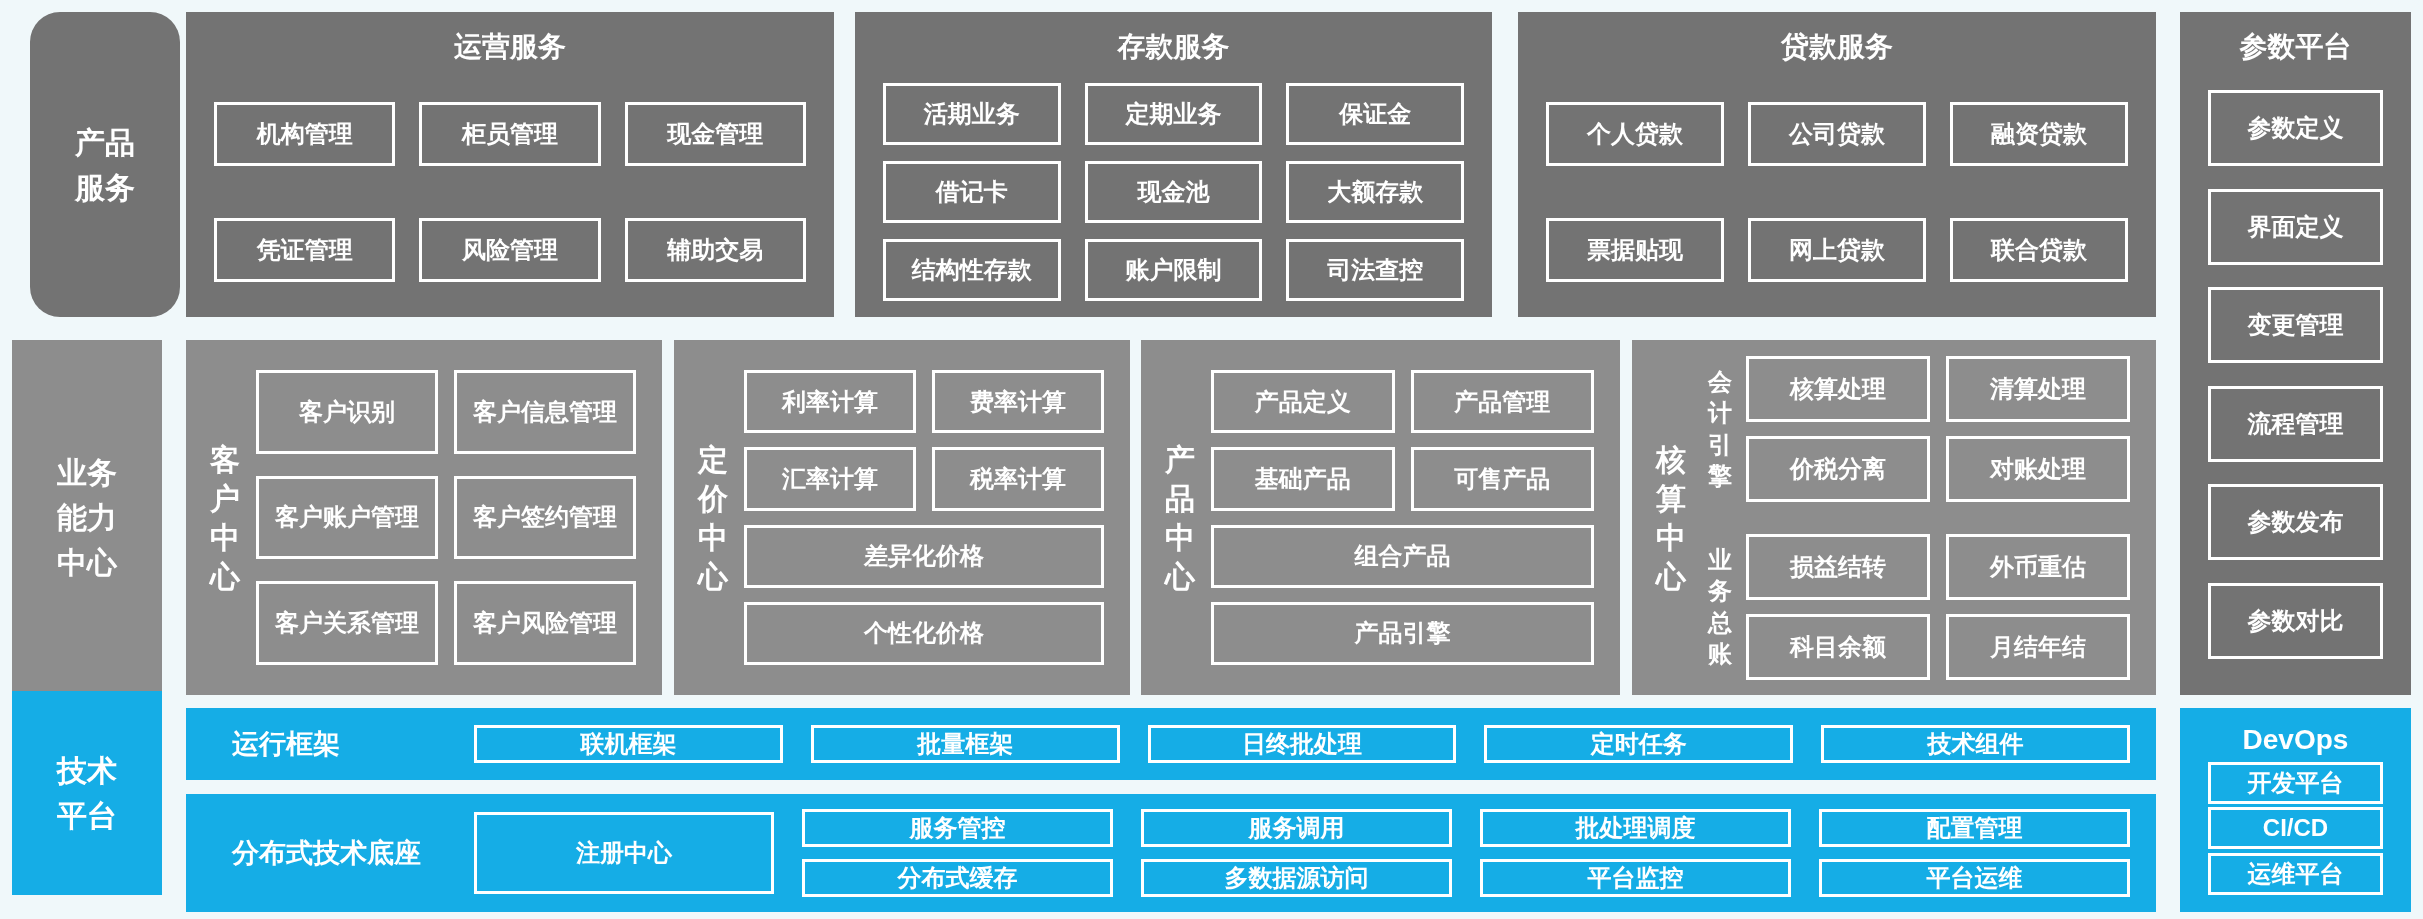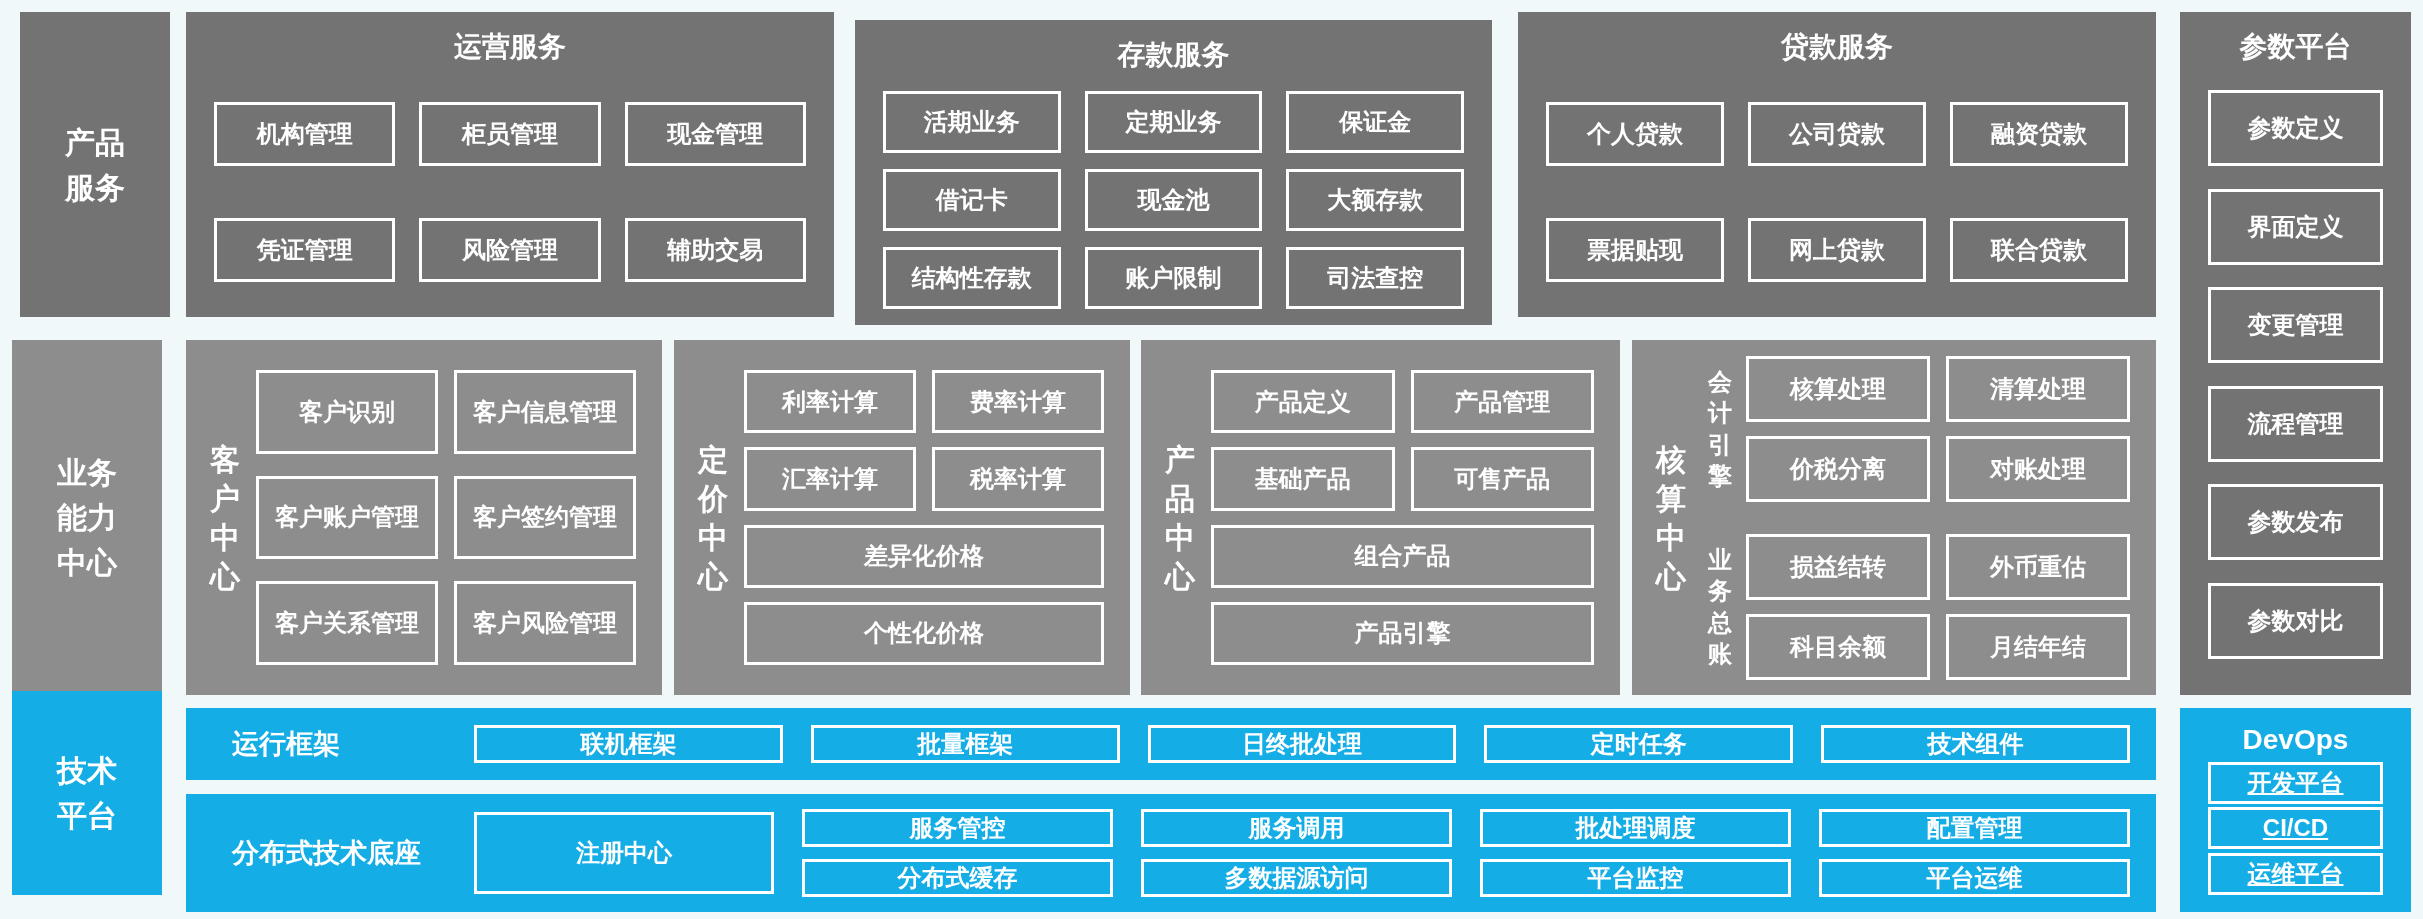--- a/index.html
+++ b/index.html
@@ -88,7 +88,7 @@
   </div>
 </div>
 
-<div class="panel teal svc" style="left:855px;top:20px;width:637px;height:305px;">
+<div class="panel teal svc" style="left:855px;top:12px;width:637px;height:305px;">
   <div class="svc-title">存款服务</div>
   <div class="svc-grid rows3">
     <div class="btn">活期业务</div>

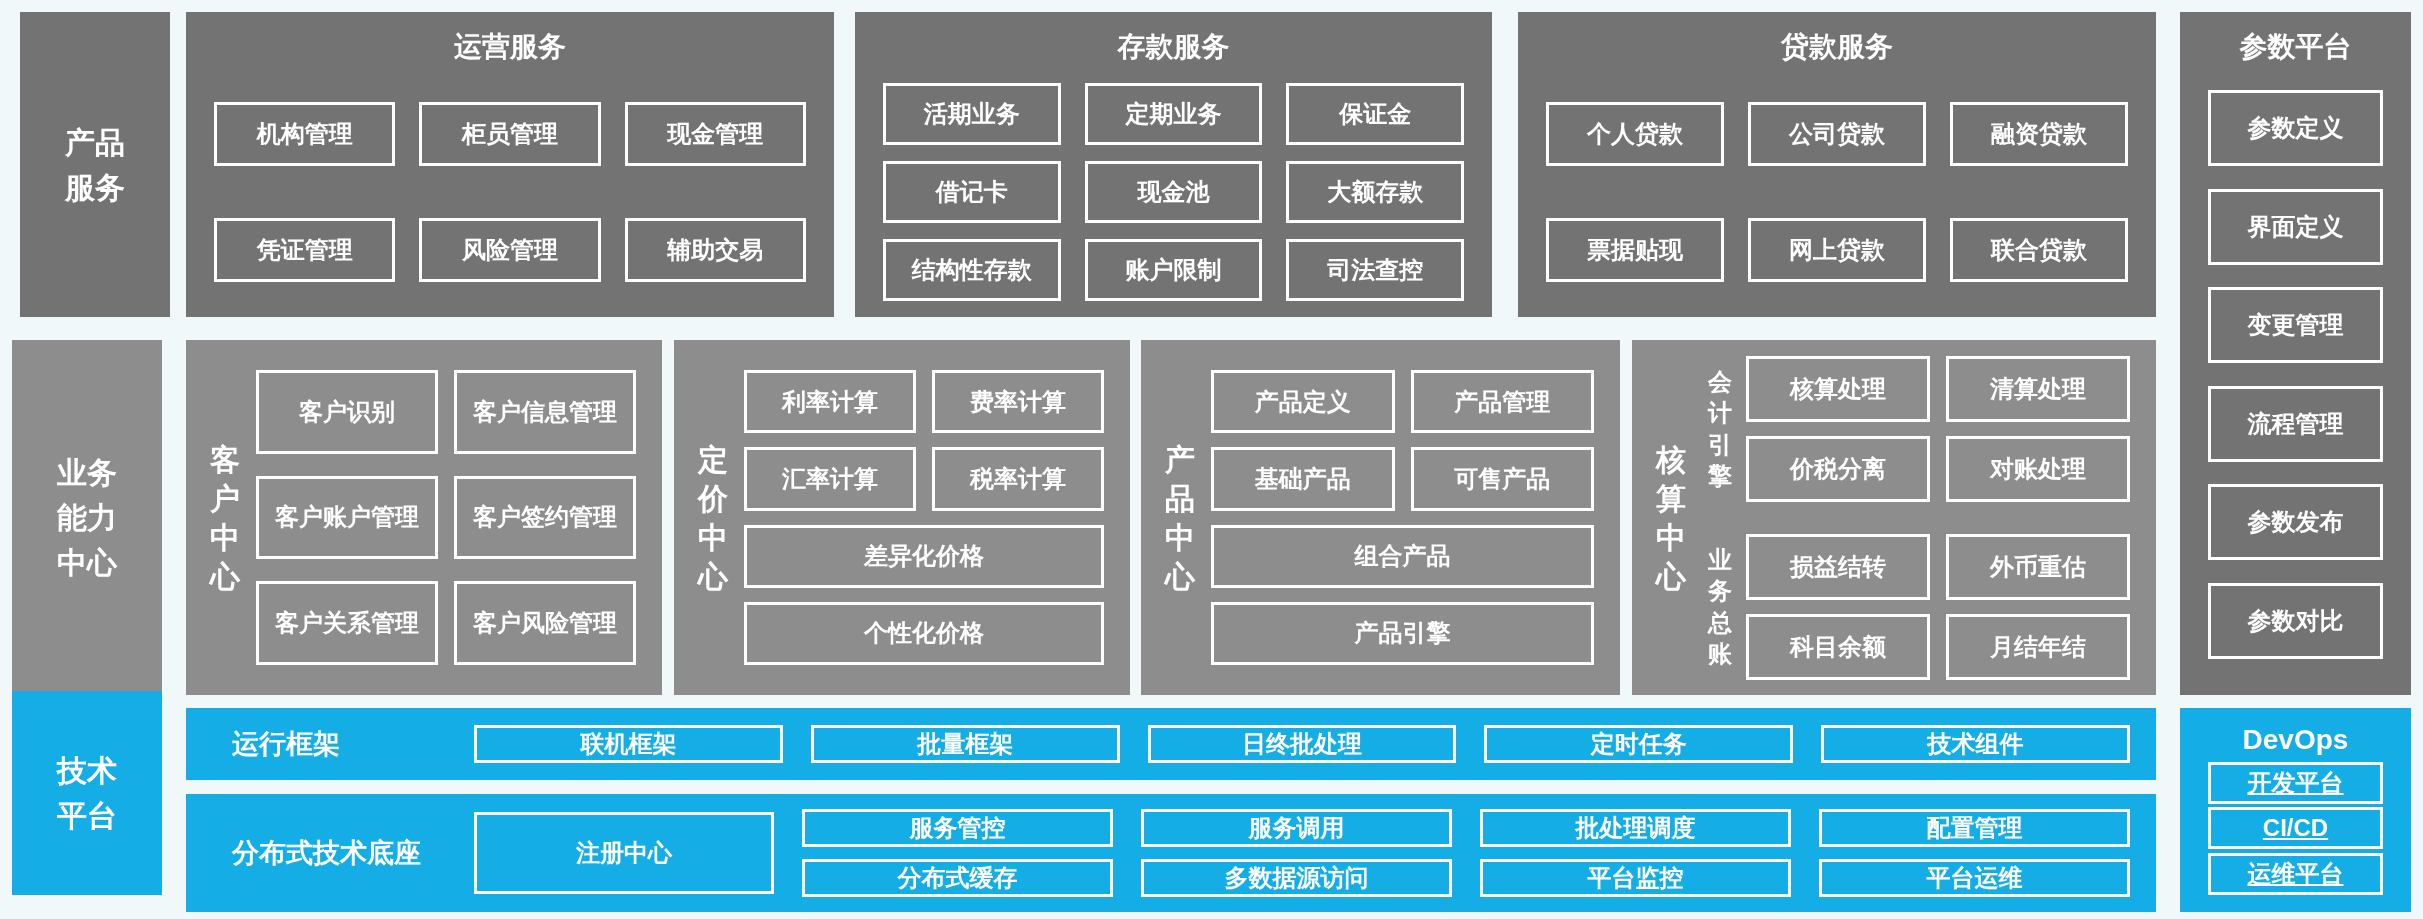--- a/index.html
+++ b/index.html
@@ -72,7 +72,7 @@
 </head>
 <body>
 
-<div class="panel teal sidebar" style="left:20px;top:12px;width:150px;height:305px;">
+<div class="panel teal sidebar" style="left:30px;top:12px;width:150px;height:305px;border-radius:30px;">
   <div class="sidebar-label">产品服务</div>
 </div>
 

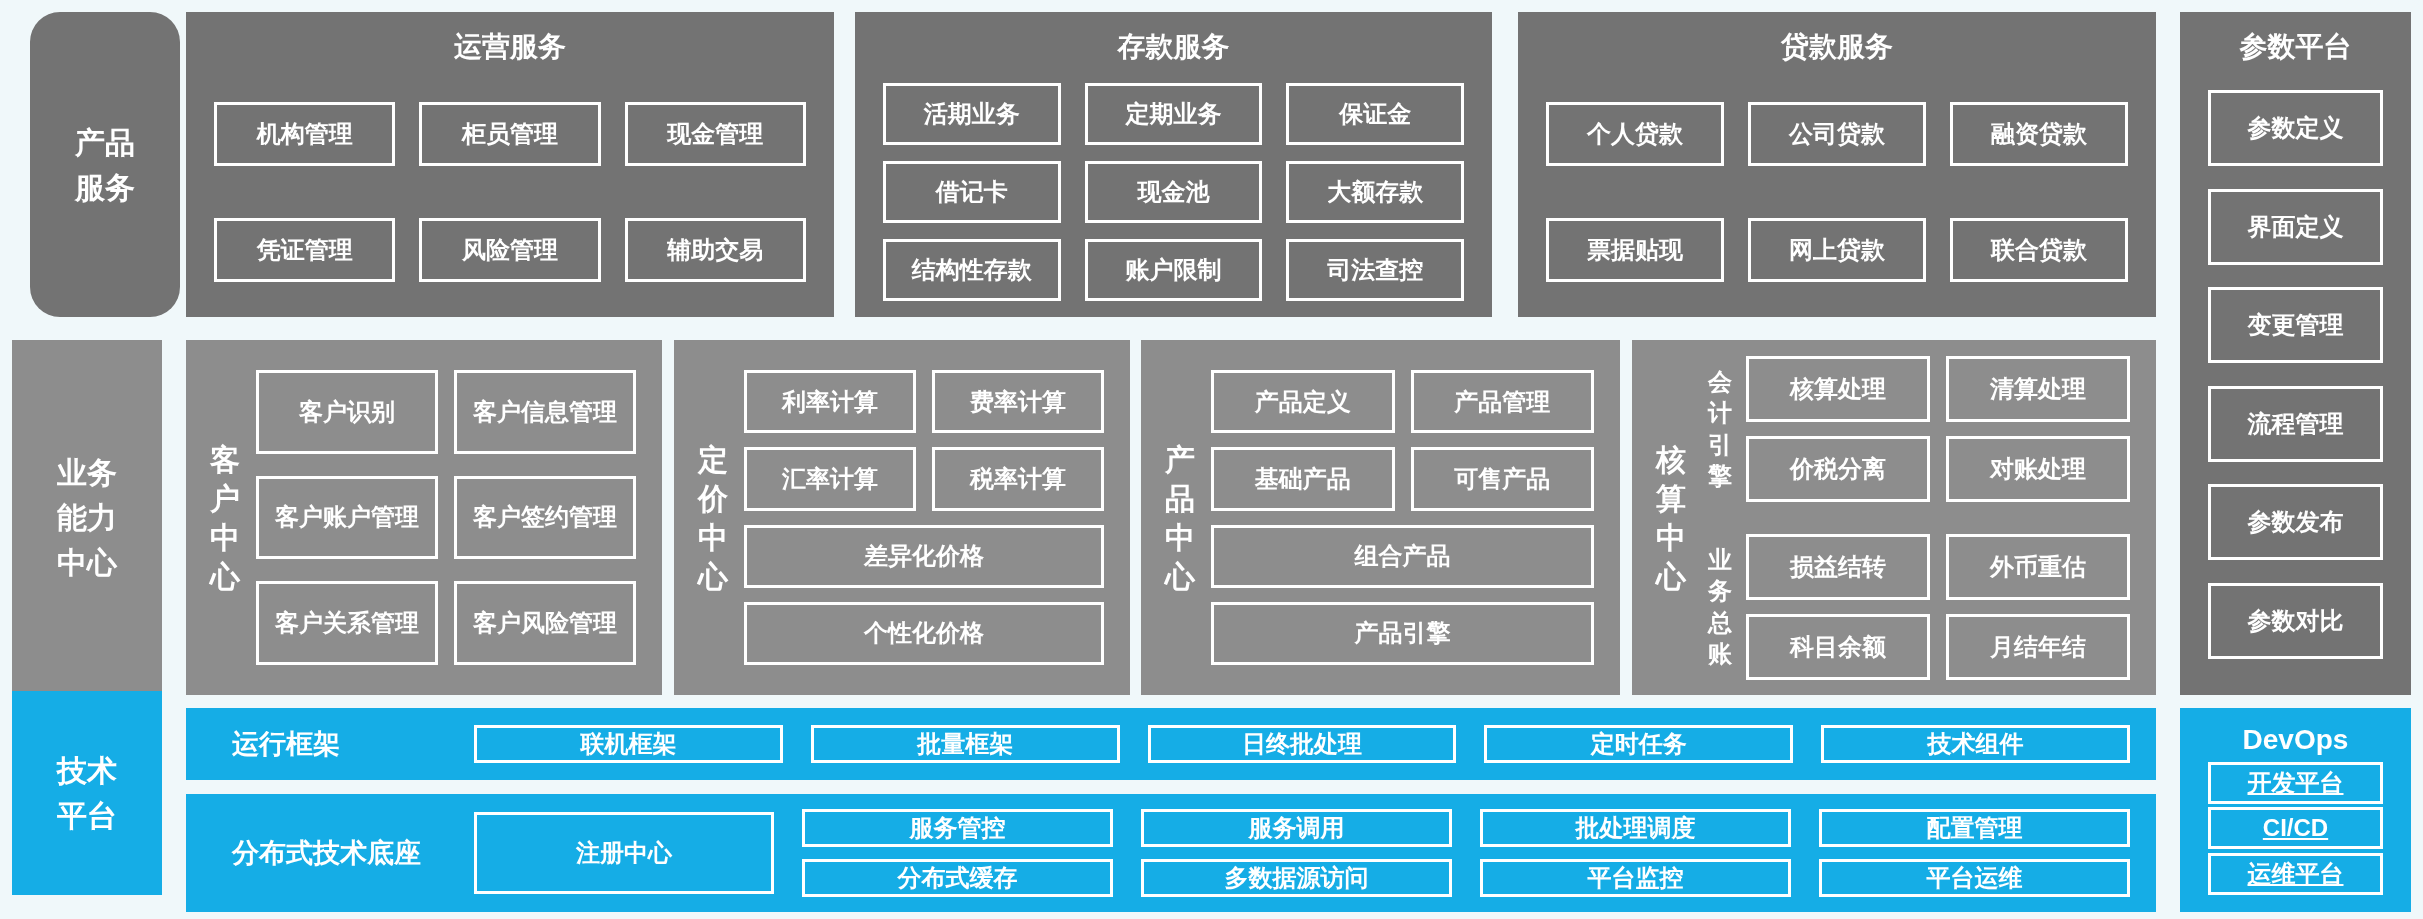--- a/index.html
+++ b/index.html
@@ -42,7 +42,7 @@
     justify-content:space-evenly;margin:2px 28px 14px;
   }
   .stack .btn{height:76px;}
-  .stack.small .btn{height:42px;text-decoration:underline;}
+  .stack.small .btn{height:42px;}
 
   
   .centerp{display:flex;align-items:stretch;}

